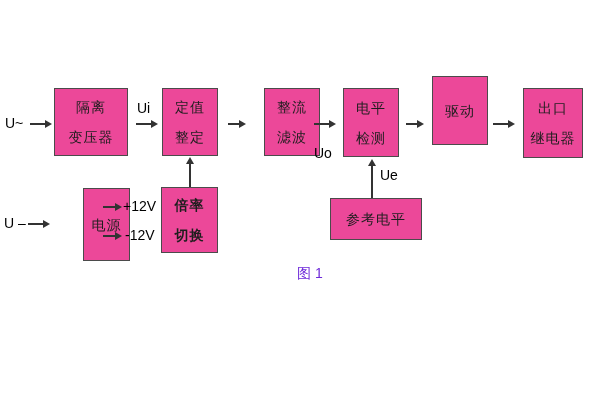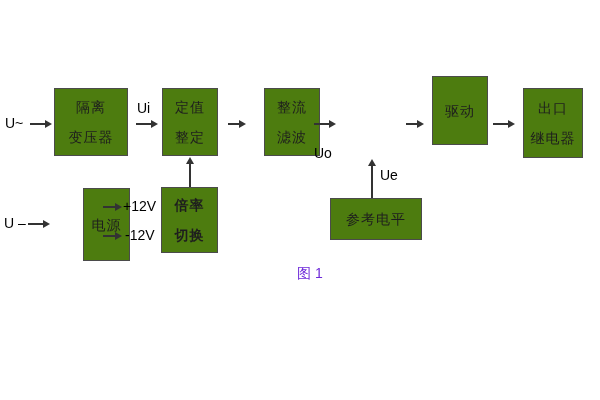--- a/index.html
+++ b/index.html
@@ -15,7 +15,7 @@
     position:absolute;
     box-sizing:border-box;
     border:1px solid #4b4b4b;
-    background:#4d7c0f;
+    background:#ec4899;
     display:flex;
     flex-direction:column;
     align-items:center;

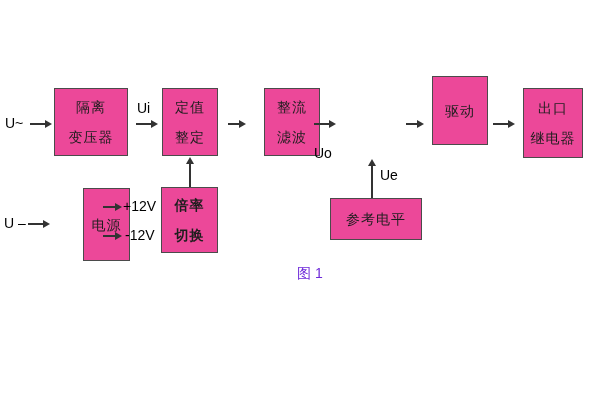--- a/index.html
+++ b/index.html
@@ -90,6 +90,10 @@
     <span class="ln">滤波</span>
   </div>
 
+  <div class="block" style="left:343px; top:88px; width:56px; height:69px;">
+    <span class="ln">电平</span>
+    <span class="ln">检测</span>
+  </div>
 
   <div class="block" style="left:432px; top:76px; width:56px; height:69px;">
     <span class="single">驱动</span>

